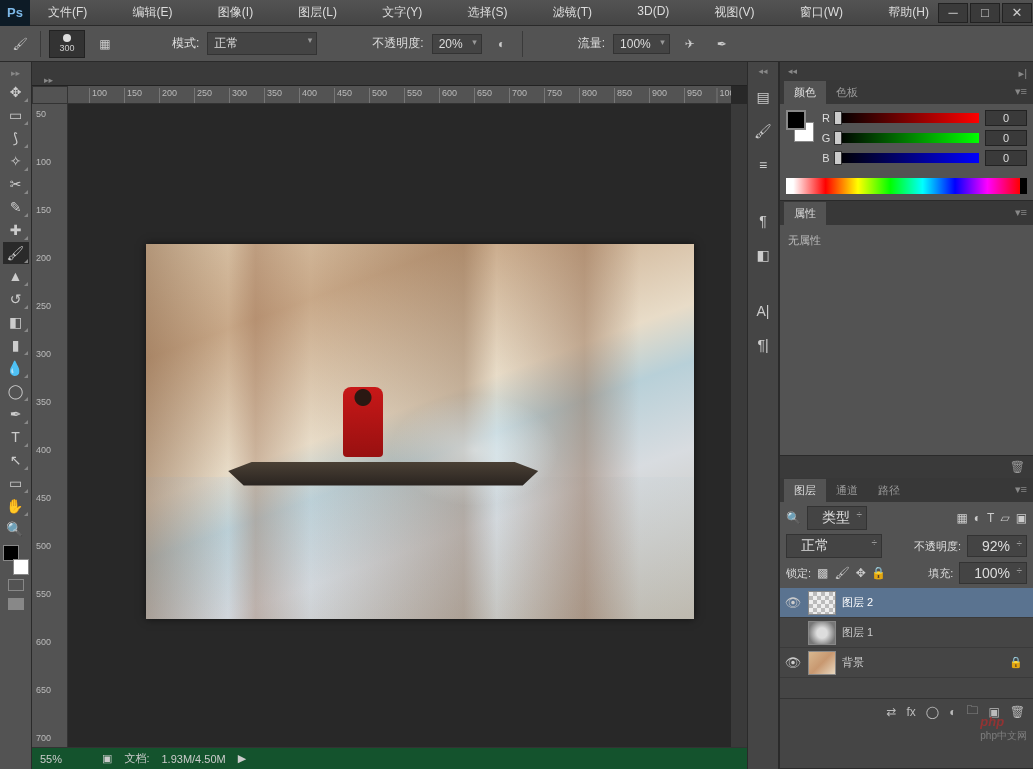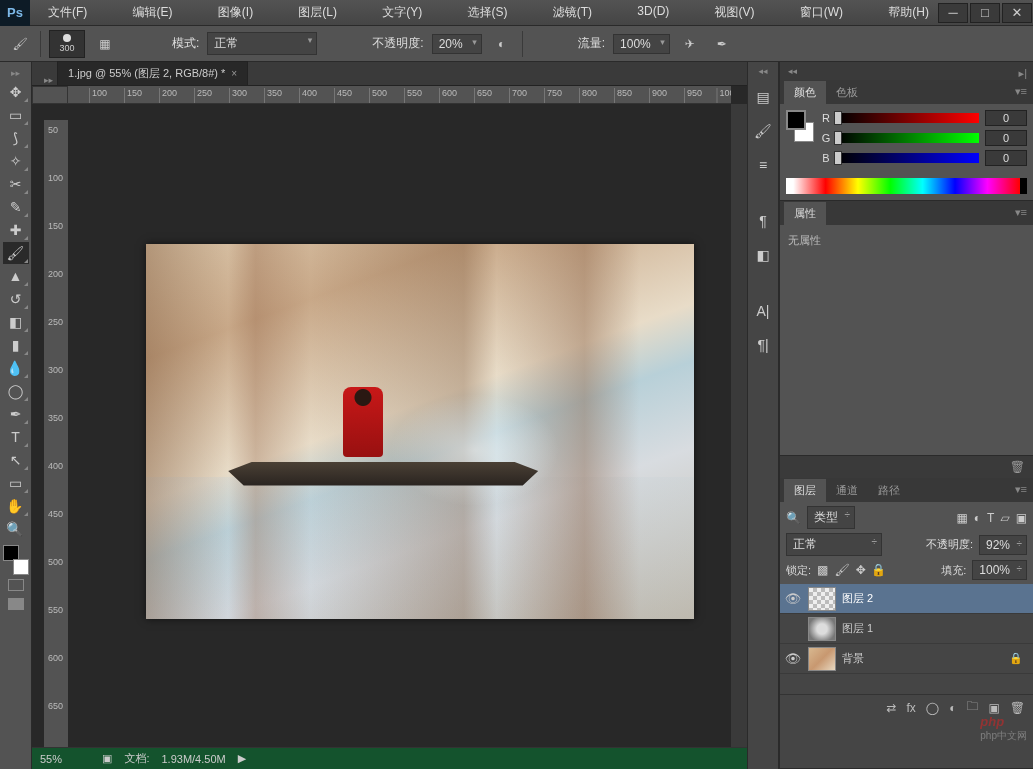--- a/index.html
+++ b/index.html
@@ -206,10 +206,6 @@
   <div class="canvas-area">
     <div class="doc-tabs">
       <span class="tab-grip">▸▸</span>
-      <div class="doc-tab">
-        <span>1.jpg @ 55% (图层 2, RGB/8#) *</span>
-        <span class="close">×</span>
-      </div>
     </div>
     <div class="ruler-corner"></div>
     <div class="ruler-h" id="rulerH">

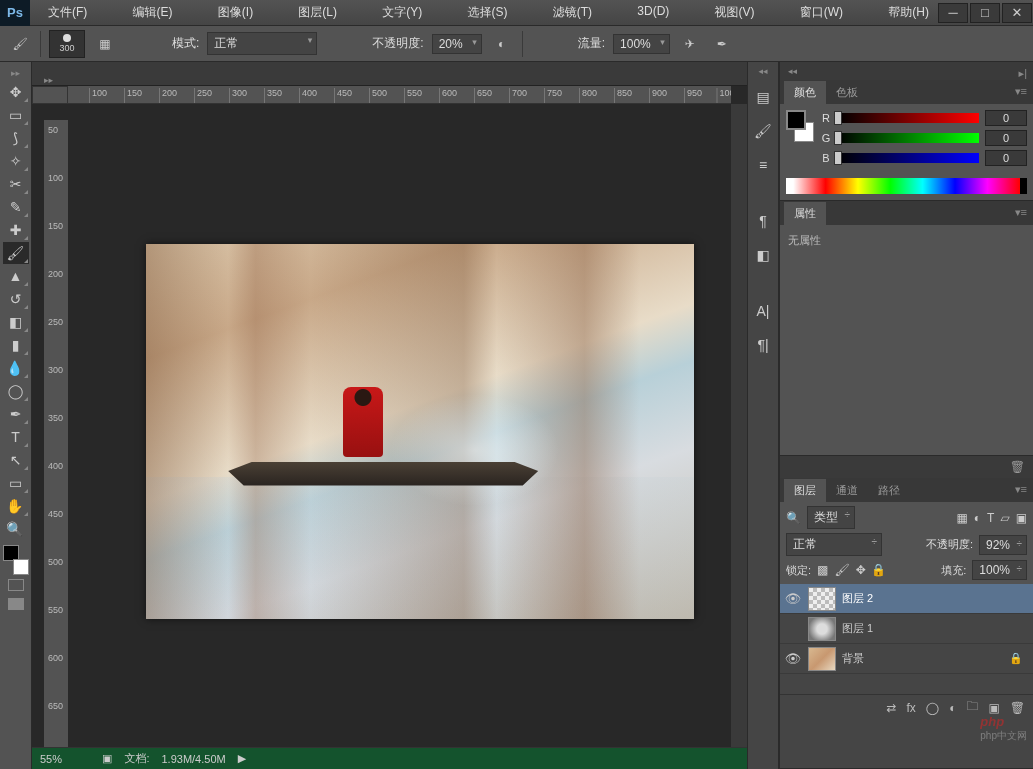--- a/index.html
+++ b/index.html
@@ -52,7 +52,7 @@
 .doc-tab .close{font-size:10px;color:#999;}
 .ruler-corner{position:absolute;top:24px;left:0;width:36px;height:18px;background:#535353;border:1px solid #333;}
 .ruler-h { position:absolute; top:24px; left:36px; right:16px; height:18px; background:#535353; border-bottom:1px solid #333; overflow:hidden;}
-.ruler-v { position:absolute; top:42px; left:12px; width:36px; bottom:22px; background:#535353; border-right:1px solid #333; overflow:hidden;margin-top:16px;}
+.ruler-v { position:absolute; top:42px; left:0; width:36px; bottom:22px; background:#535353; border-right:1px solid #333; overflow:hidden;}
 .ruler-tick{position:absolute;font-size:9px;color:#bbb;}
 .ruler-h .ruler-tick{top:2px; transform:translateX(-50%); border-left:1px solid #777; padding-left:2px; height:16px;}
 .ruler-v .ruler-tick{left:4px; transform:translateY(-50%); width:32px;}

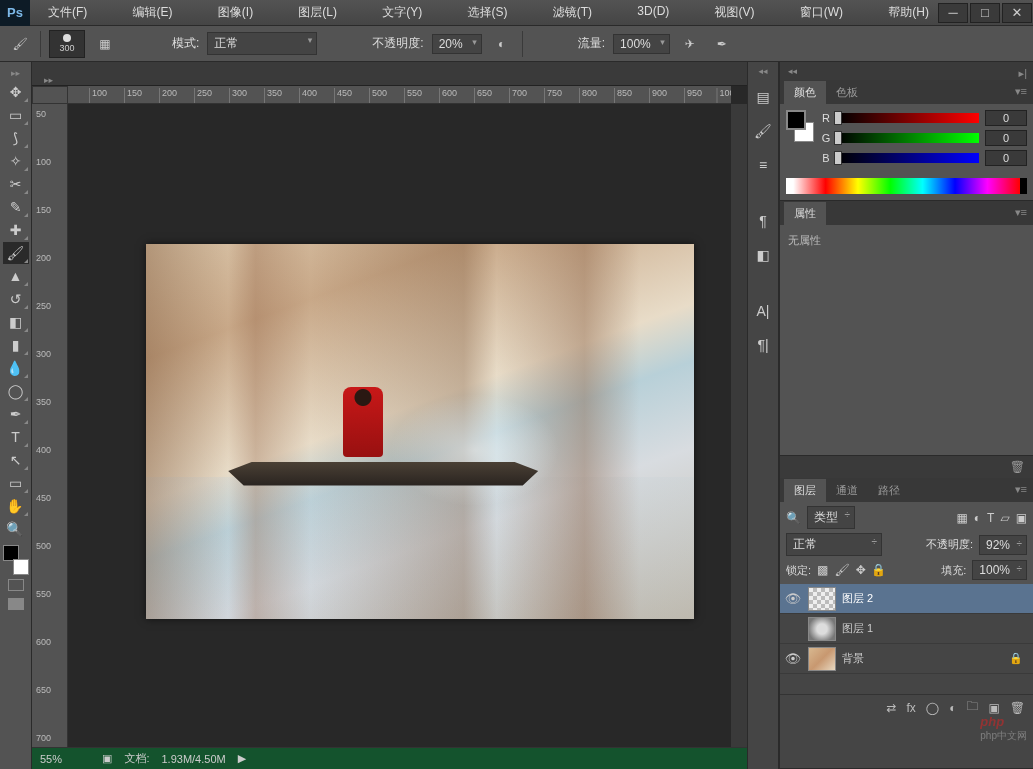--- a/index.html
+++ b/index.html
@@ -100,7 +100,7 @@
 
 .layers-controls{display:flex;flex-direction:column;gap:4px;padding:4px 6px;background:#535353;}
 .layers-row{display:flex;align-items:center;gap:6px;}
-.layers-row .dd{background:#444;border:1px solid #333;padding:2px 16px 2px 6px;color:#ddd;font-size:12px;position:relative;flex:0 0 auto;}
+.layers-row .dd{background:#444;border:1px solid #333;padding:2px 16px 2px 14px;color:#ddd;font-size:14px;position:relative;flex:0 0 auto;}
 .layers-row .dd::after{content:"÷";position:absolute;right:4px;top:2px;font-size:10px;color:#999;}
 .layers-row .lbl{font-size:11px;color:#ddd;}
 .layers-row .spacer{flex:1;}

